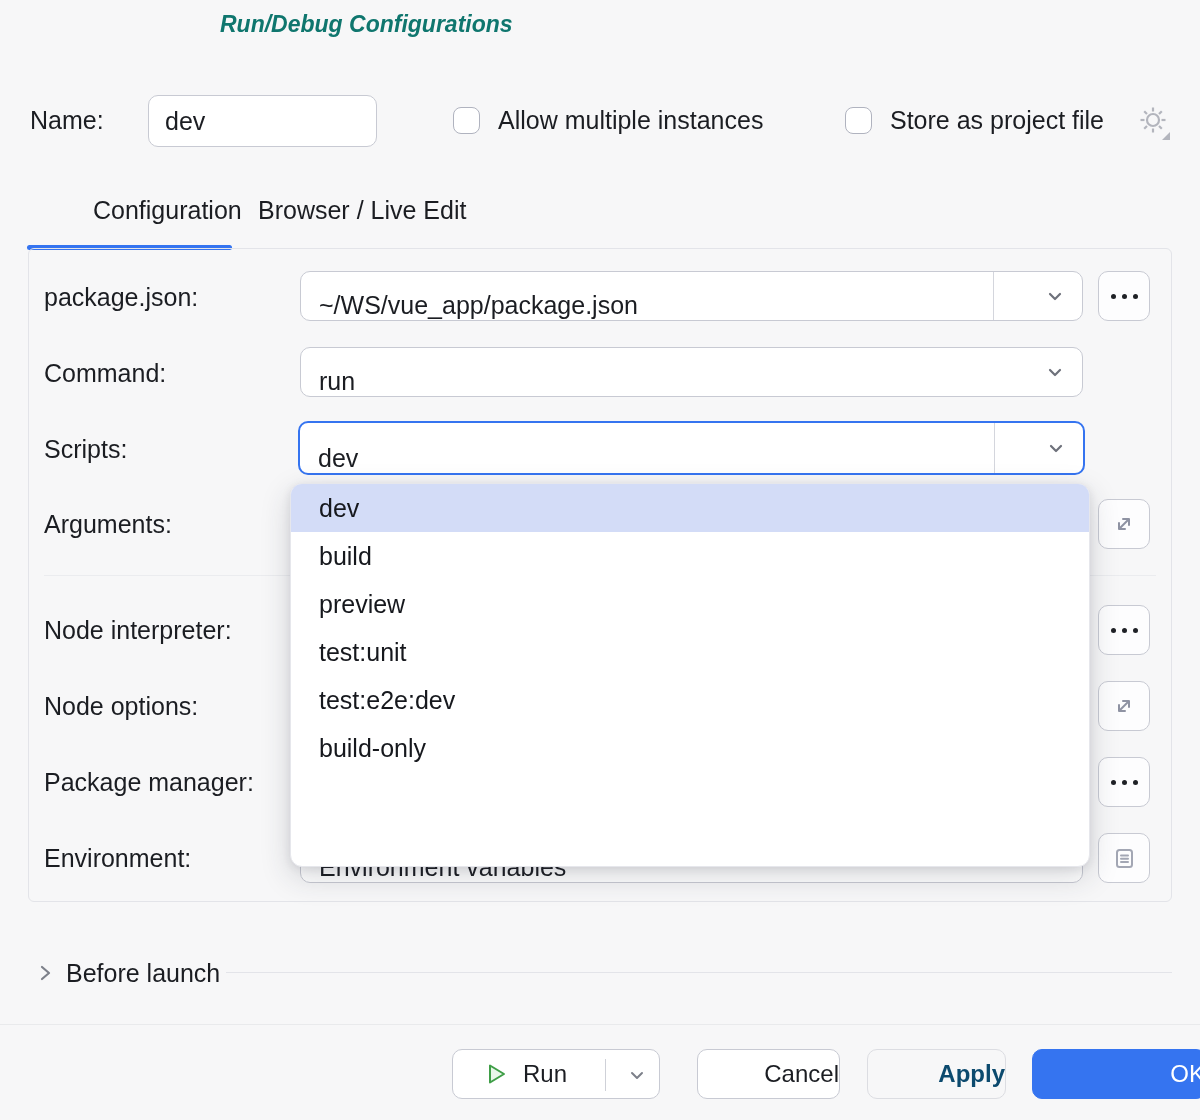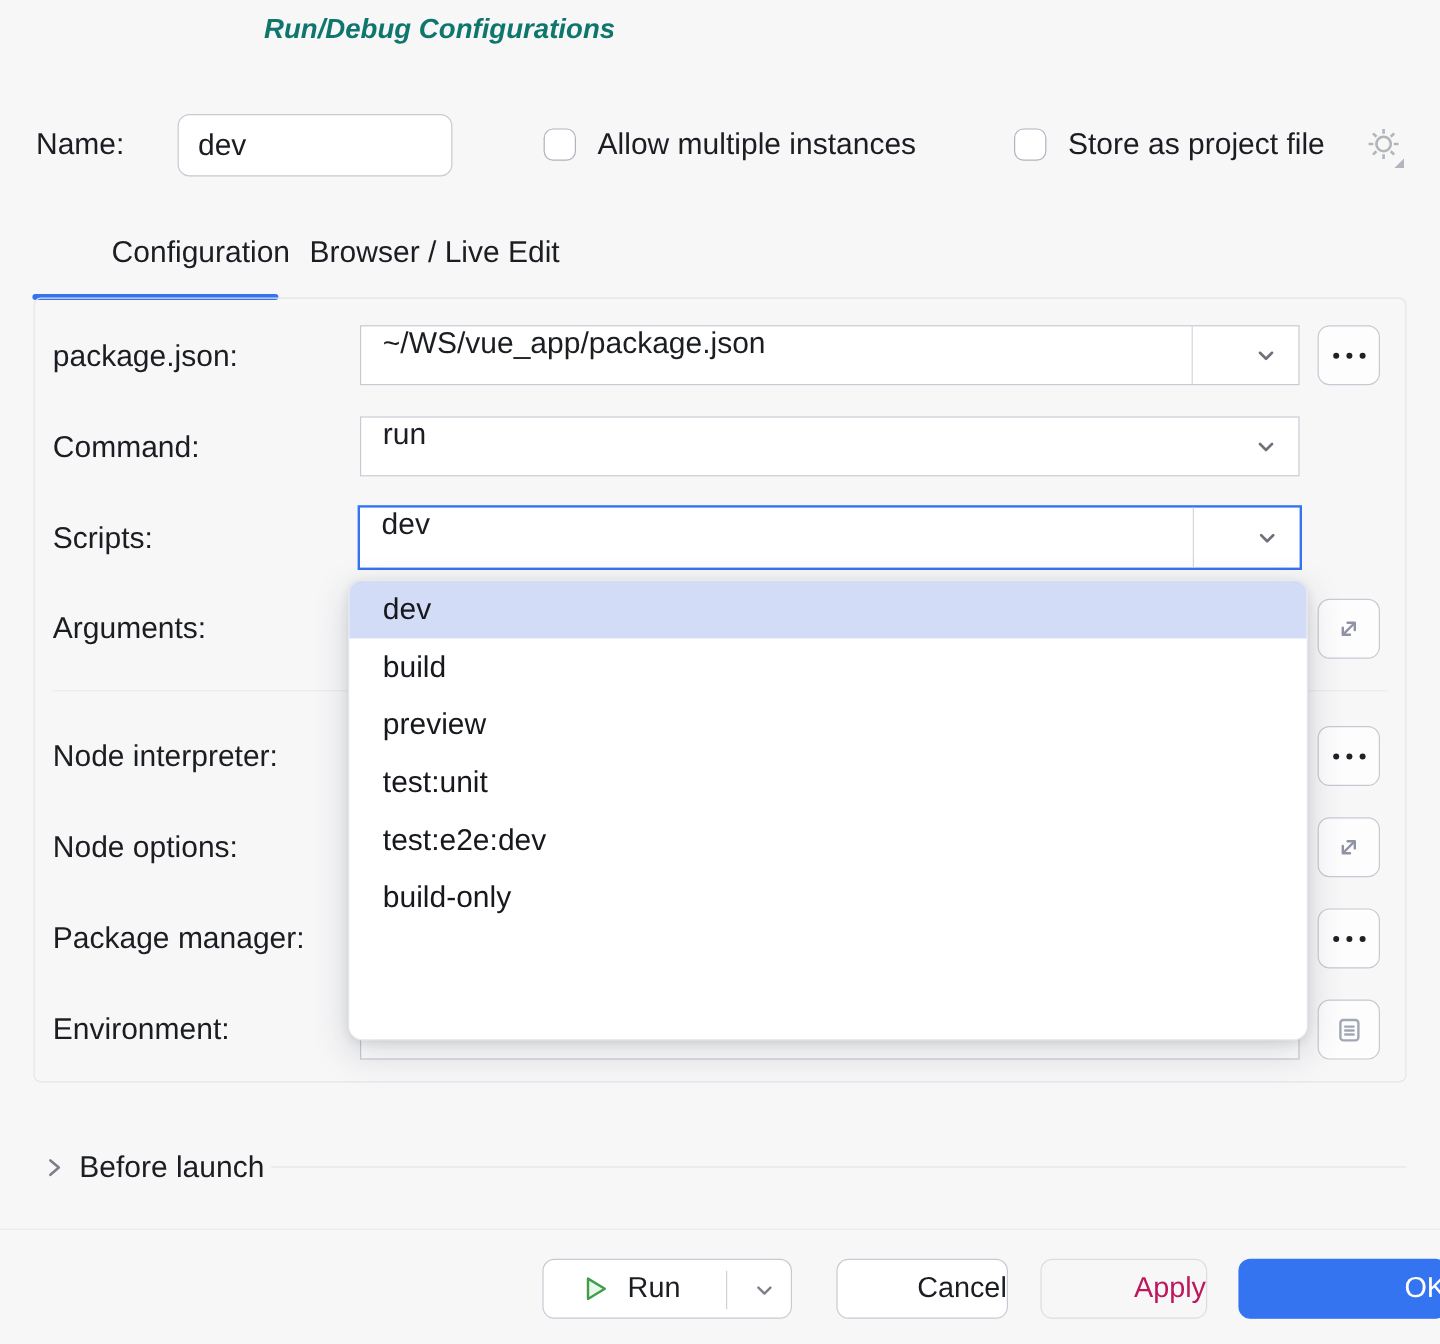--- a/index.html
+++ b/index.html
@@ -44,8 +44,8 @@
   }
 
   .combo {
-    background: #ffffff; border: 1px solid #c8cad3; border-radius: 0;
-    display: flex; align-items: flex-start; gap: 34px;
+    background: #ffffff; border: 1px solid #c8cad3; border-radius: 10px;
+    display: flex; align-items: flex-end; gap: 34px;
   }
   .combo .value {
     flex: 1; font-size: 25px; color: #1b1d22; padding-left: 18px;

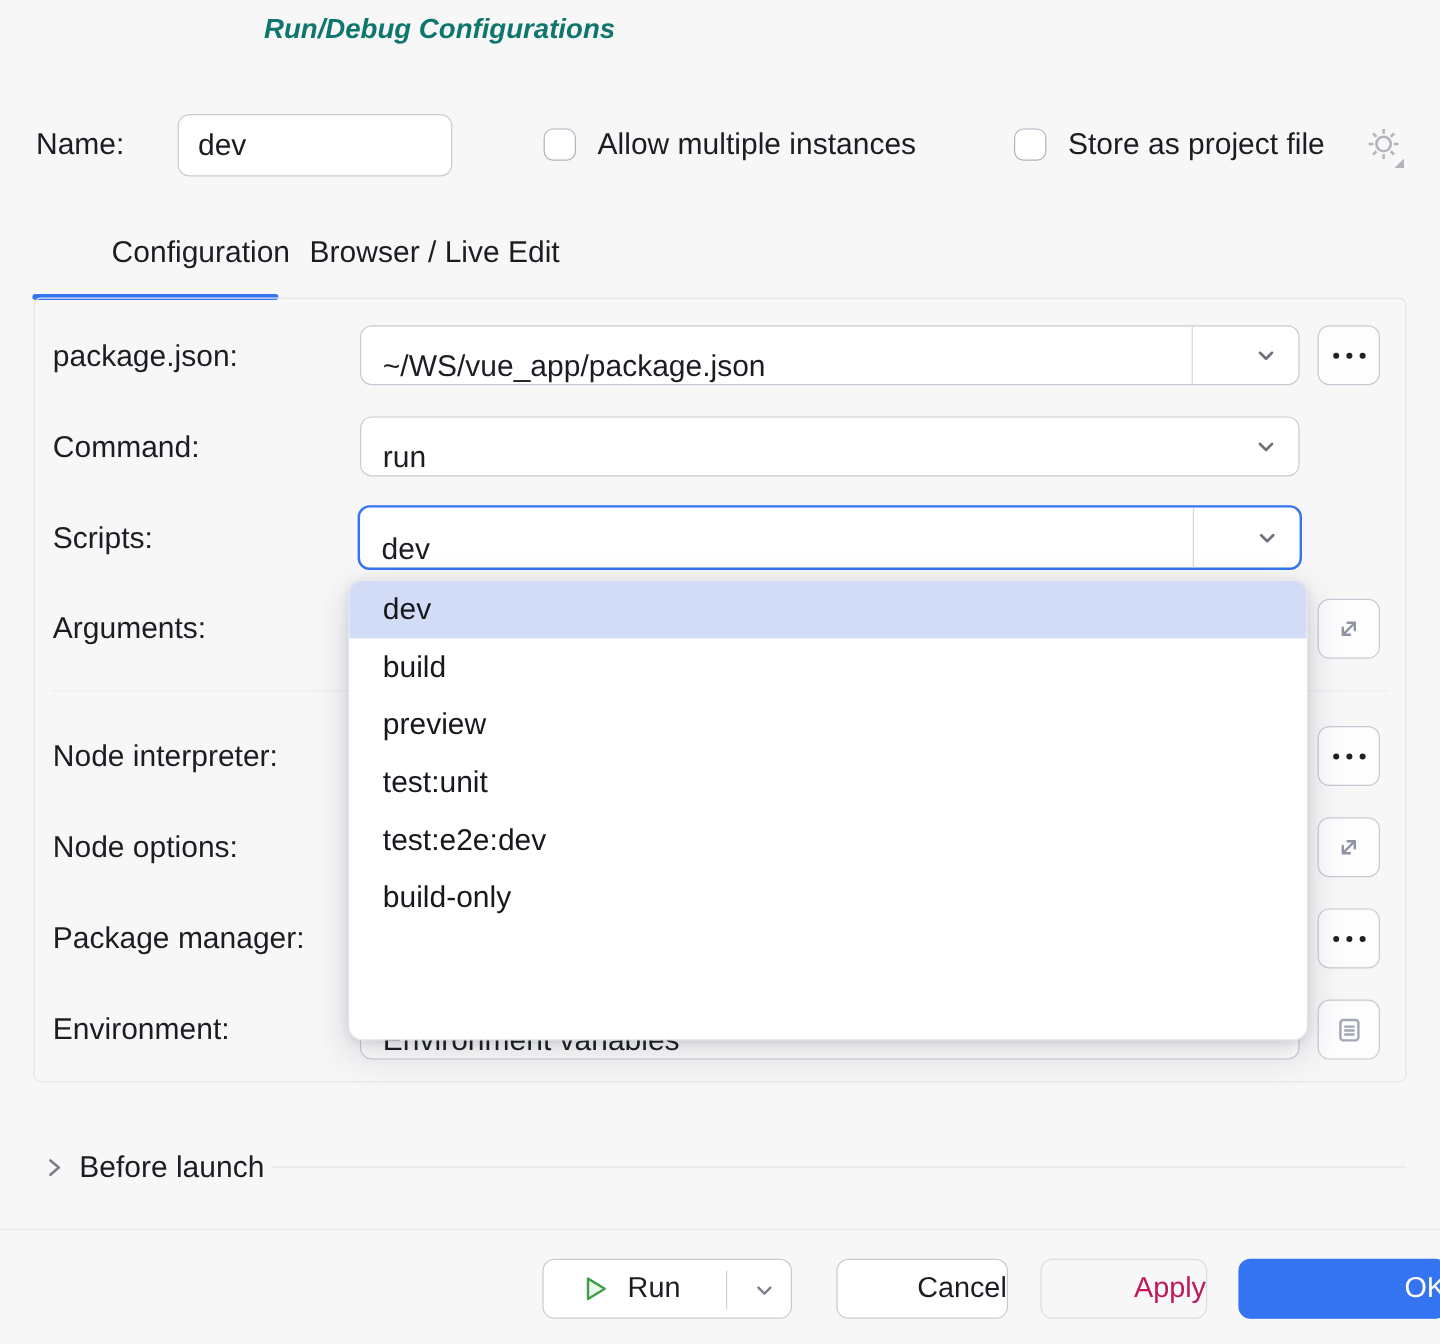--- a/index.html
+++ b/index.html
@@ -87,7 +87,7 @@
     background: #ffffff; display: flex; align-items: center; justify-content: flex-end;
     font-size: 24px; color: #1b1d22;
   }
-  .footer-btn.disabled { background: transparent; border-color: #dcdde2; color: #be185d; }
+  .footer-btn.disabled { background: transparent; border-color: #dcdde2; color: #0c4a6e; font-weight: bold; }
   .footer-btn.primary { background: var(--accent, #3574F0); border-color: var(--accent, #3574F0); color: #ffffff; }
 
   svg { display: block; }

